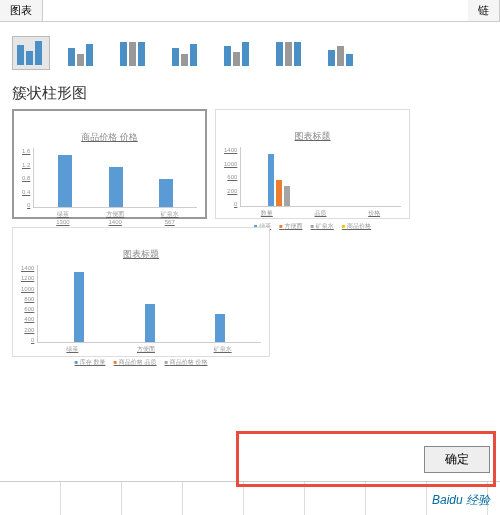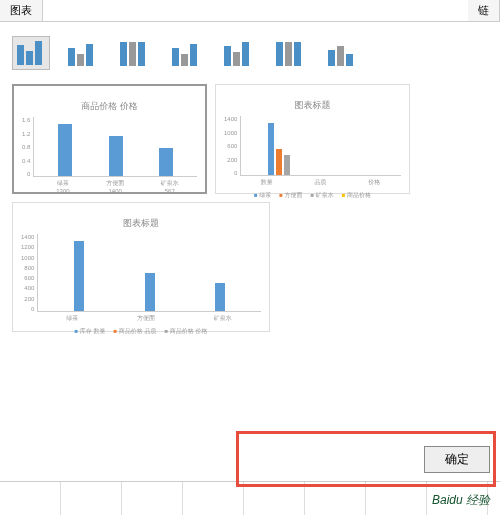--- a/index.html
+++ b/index.html
@@ -88,6 +88,7 @@
     </div>
   </div>
 
+  <div class="subtitle">簇状柱形图</div>
 
   <div class="preview-grid">
 

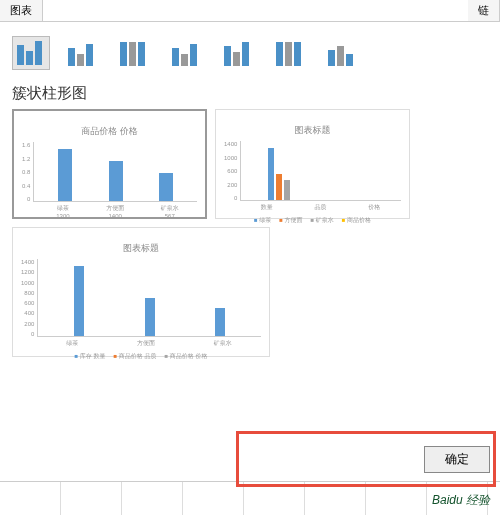--- a/index.html
+++ b/index.html
@@ -15,7 +15,7 @@
     .bar.g { background: #999; }
     .subtitle { font-size: 15px; color: #333; margin-bottom: 6px; }
     .preview-grid { display: flex; flex-wrap: wrap; gap: 8px; }
-    .preview { border: 1px solid #ddd; background: #fff; padding: 14px 8px; font-size: 8px; color: #666; }
+    .preview { border: 1px solid #ddd; background: #fff; padding: 20px 8px; font-size: 8px; color: #666; text-decoration: underline; }
     .preview.selected { border: 2px solid #999; }
     .preview.small { width: 195px; height: 110px; }
     .preview.large { width: 258px; height: 130px; }

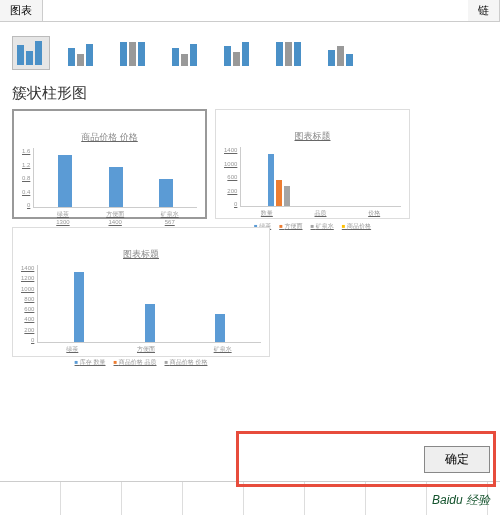--- a/index.html
+++ b/index.html
@@ -38,7 +38,7 @@
     .btn { padding: 4px 20px; font-size: 12px; border: 1px solid #888; background: #eee; cursor: pointer; }
     .highlight-box { position: absolute; border: 3px solid #e74c3c; bottom: 28px; right: 4px; width: 260px; height: 56px; pointer-events: none; }
     .grid-bg { position: absolute; bottom: 0; left: 0; right: 0; height: 34px; background: repeating-linear-gradient(to right, #fff, #fff 60px, #ddd 60px, #ddd 61px); border-top: 1px solid #ccc; }
-    .watermark { position: absolute; bottom: 6px; right: 10px; color: #14532d; font-size: 12px; font-style: italic; }
+    .watermark { position: absolute; bottom: 6px; right: 10px; color: #0369a1; font-size: 12px; font-style: italic; }
   </style>
 </head>
 <body>

